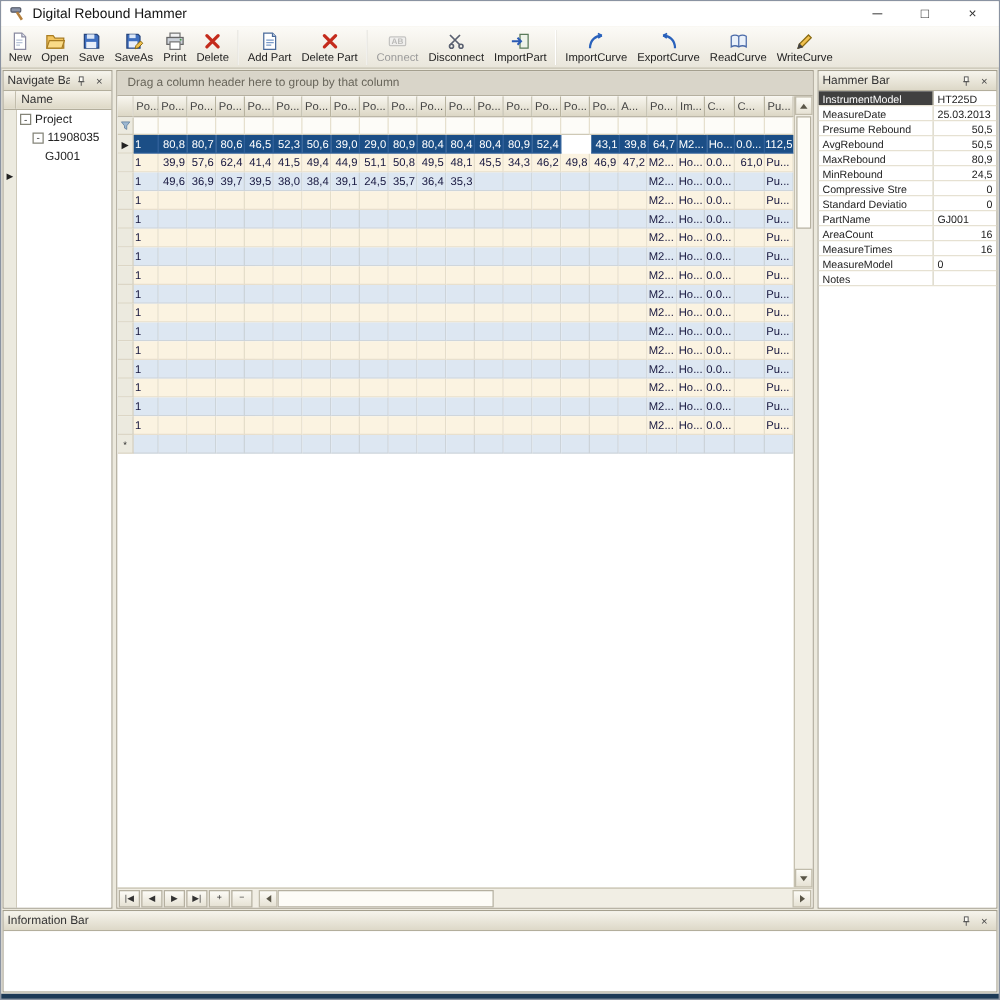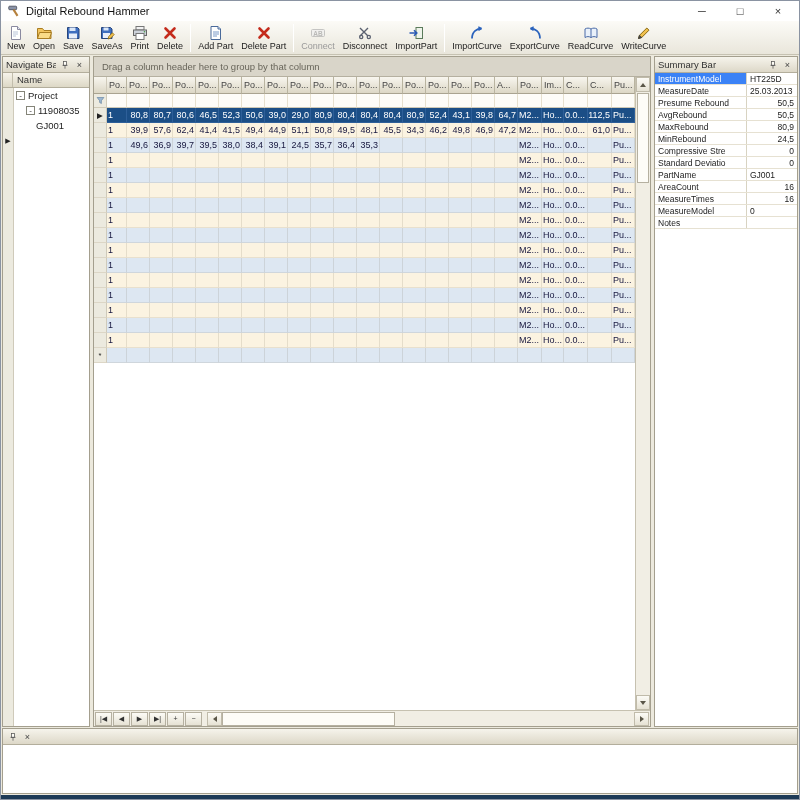--- a/index.html
+++ b/index.html
@@ -848,7 +848,7 @@
 
     <div class="dock dock-right">
       <div class="dock-header">
-        <span class="dock-title">Summary Bar</span>
+        <span class="dock-title">Hammer Bar</span>
         <span class="dock-btn">
             <svg viewBox="0 0 12 12">
               <rect x="4.2" y="1.8" width="3.6" height="4.6" fill="#fdfcf6" stroke="#555" stroke-width="0.9"></rect>

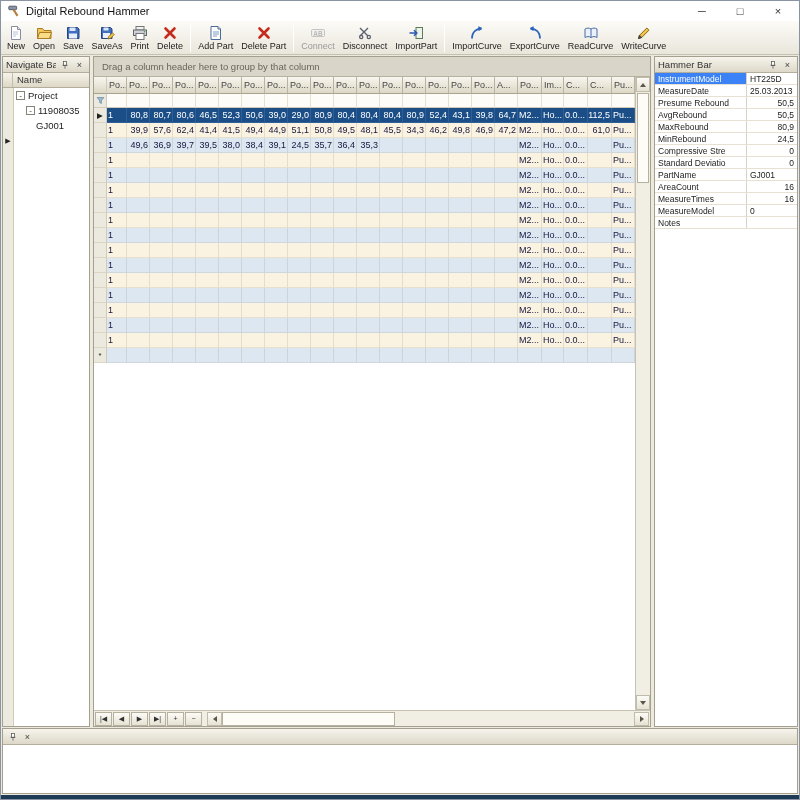--- a/index.html
+++ b/index.html
@@ -82,7 +82,7 @@
   .prop-label{width:92px;flex:0 0 auto;padding-left:3px;border-right:1px solid #d8d3c2;color:#222;display:flex;align-items:center;overflow:hidden;white-space:nowrap;}
   .prop-value{flex:1;padding:0 3px;display:flex;align-items:center;color:#222;overflow:hidden;white-space:nowrap;}
   .prop-value.right{justify-content:flex-end;}
-  .prop-row.selected .prop-label{background:#3b82f6;color:#fff;}
+  .prop-row.selected .prop-label{background:#404040;color:#fff;}
   
   .infobar{height:66px;flex:0 0 auto;margin:0 1px 1px 1px;border:1px solid #a49f8e;background:#fff;display:flex;flex-direction:column;}
   .info-content{flex:1;background:#fff;}

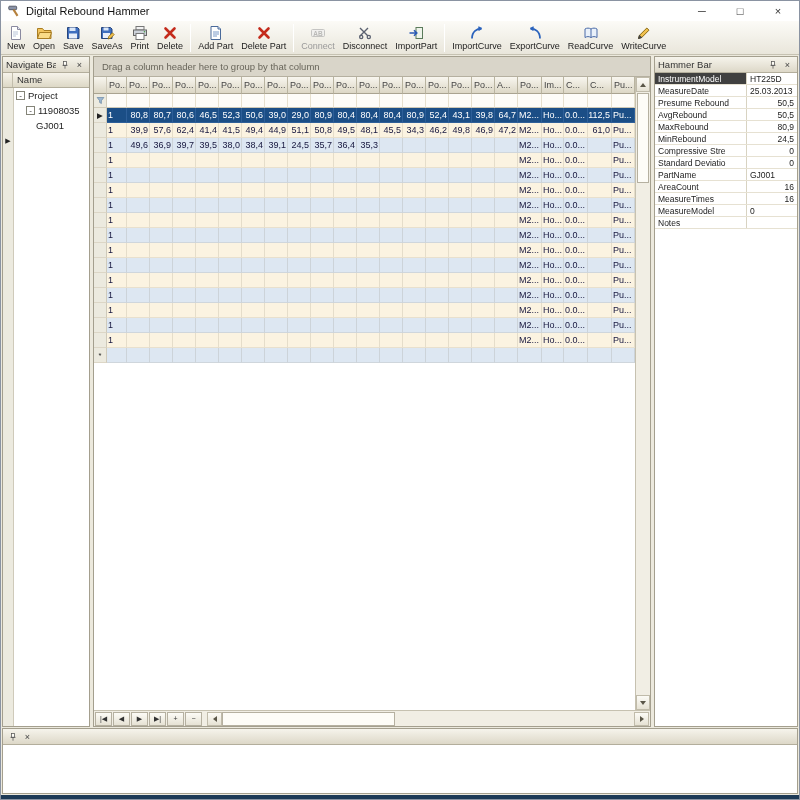--- a/index.html
+++ b/index.html
@@ -384,7 +384,7 @@
                   <div class="gc num" style="width: 23px;">80,4</div>
                   <div class="gc num" style="width: 23px;">80,9</div>
                   <div class="gc num" style="width: 23px;">52,4</div>
-                  <div class="gc num" style="width: 23px;">43,1</div>
+                  <div class="gc num" style="width: 23px; margin-left: 24px;">43,1</div>
                   <div class="gc num" style="width: 23px;">39,8</div>
                   <div class="gc num" style="width: 23px;">64,7</div>
                   <div class="gc" style="width: 24px;">M2...</div>

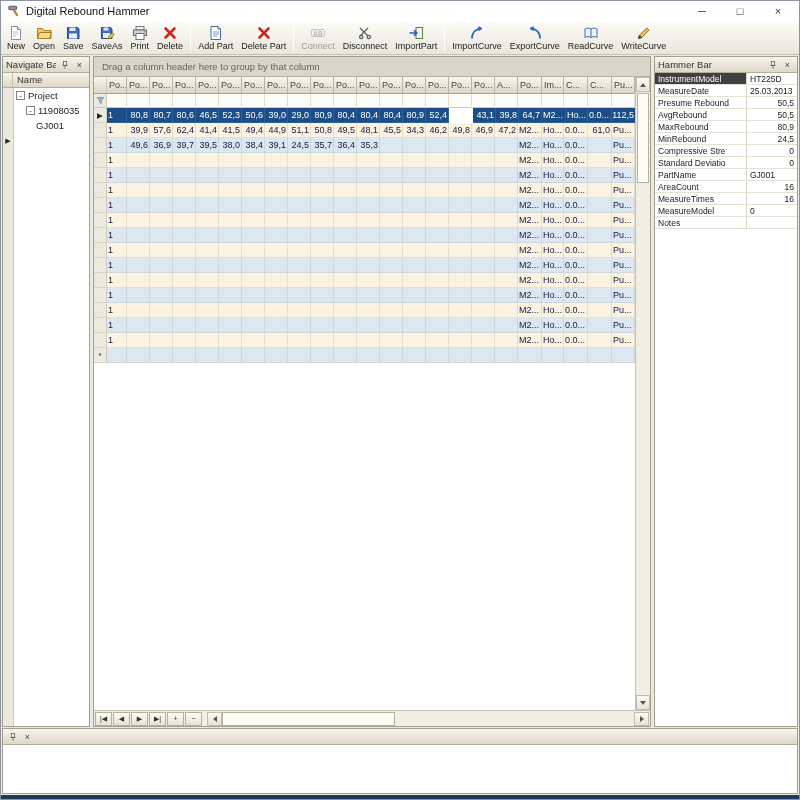--- a/index.html
+++ b/index.html
@@ -917,6 +917,7 @@
 
   <div class="infobar">
     <div class="dock-header">
+      <span class="dock-title">Information Bar</span>
       <span class="dock-btn">
           <svg viewBox="0 0 12 12">
             <rect x="4.2" y="1.8" width="3.6" height="4.6" fill="#fdfcf6" stroke="#555" stroke-width="0.9"></rect>

